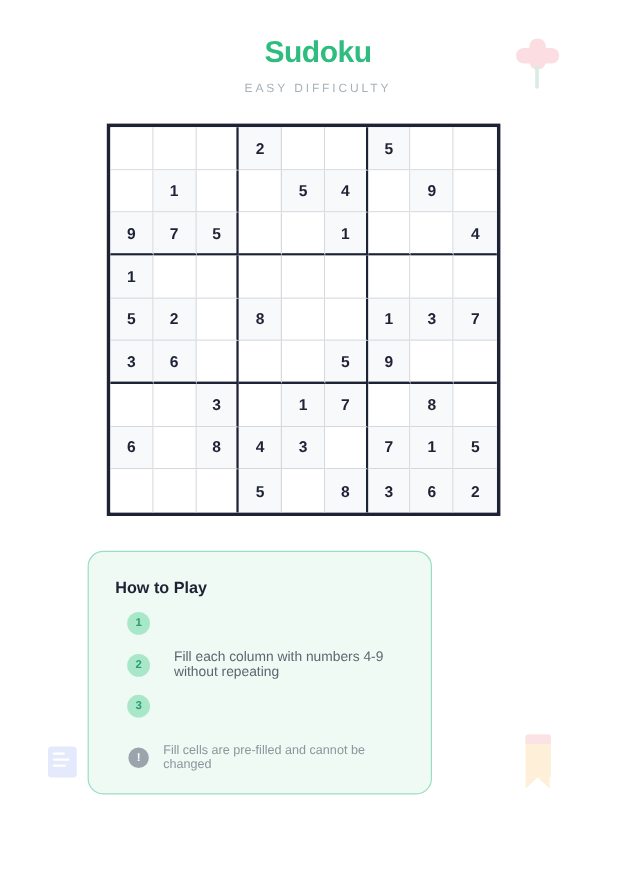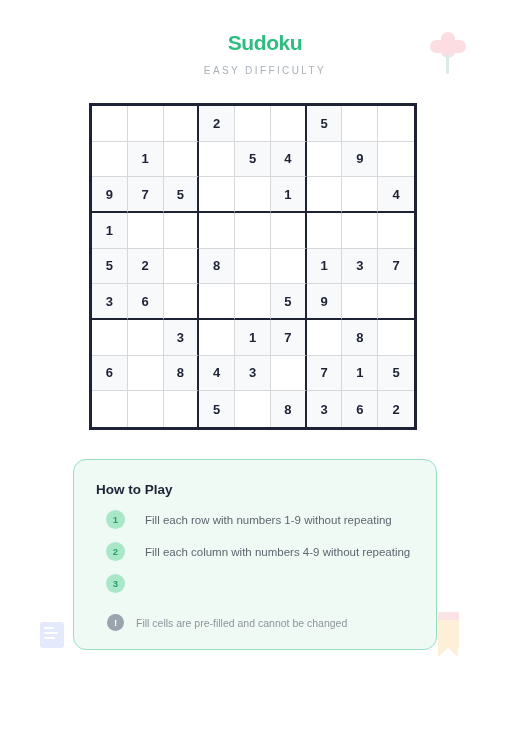--- a/index.html
+++ b/index.html
@@ -84,7 +84,7 @@
   
   #header { padding-top: 32px; text-align: center; position: relative; z-index: 2; }
   #title {
-    font-size: 21px;
+    font-size: 25px;
     font-weight: bold;
     color: #2ebd7e;
     letter-spacing: -0.4px;

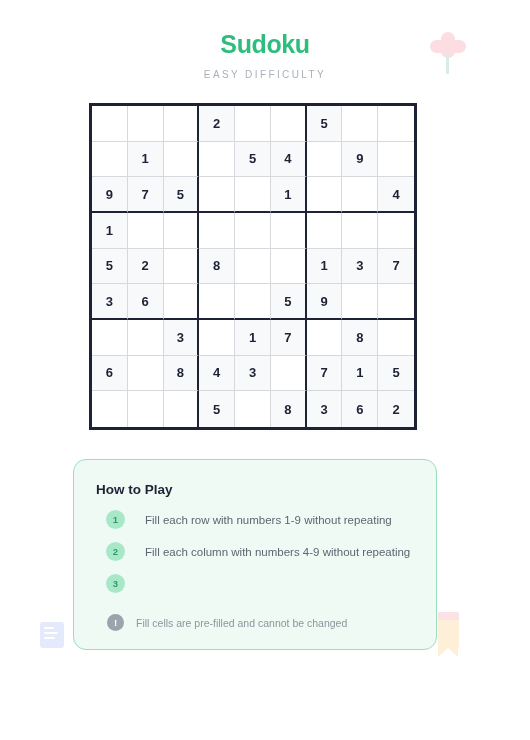--- a/index.html
+++ b/index.html
@@ -137,7 +137,7 @@
   #howto {
     position: absolute;
     left: 73px; top: 459px;
-    width: 364px;
+    width: 287px;
     box-sizing: border-box;
     background: #effaf4;
     border: 1.5px solid #9adec2;

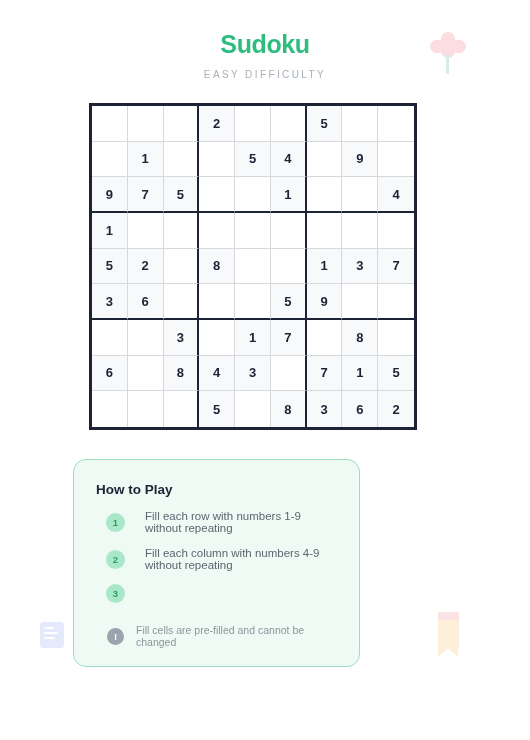--- a/index.html
+++ b/index.html
@@ -313,7 +313,6 @@
   <div id="rules-list">
       <div class="rule">
         <div class="badge">1</div>
-        <div class="rule-text">Fill each row with numbers 1-9 without repeating</div>
       </div>
       <div class="rule">
         <div class="badge">2</div>

